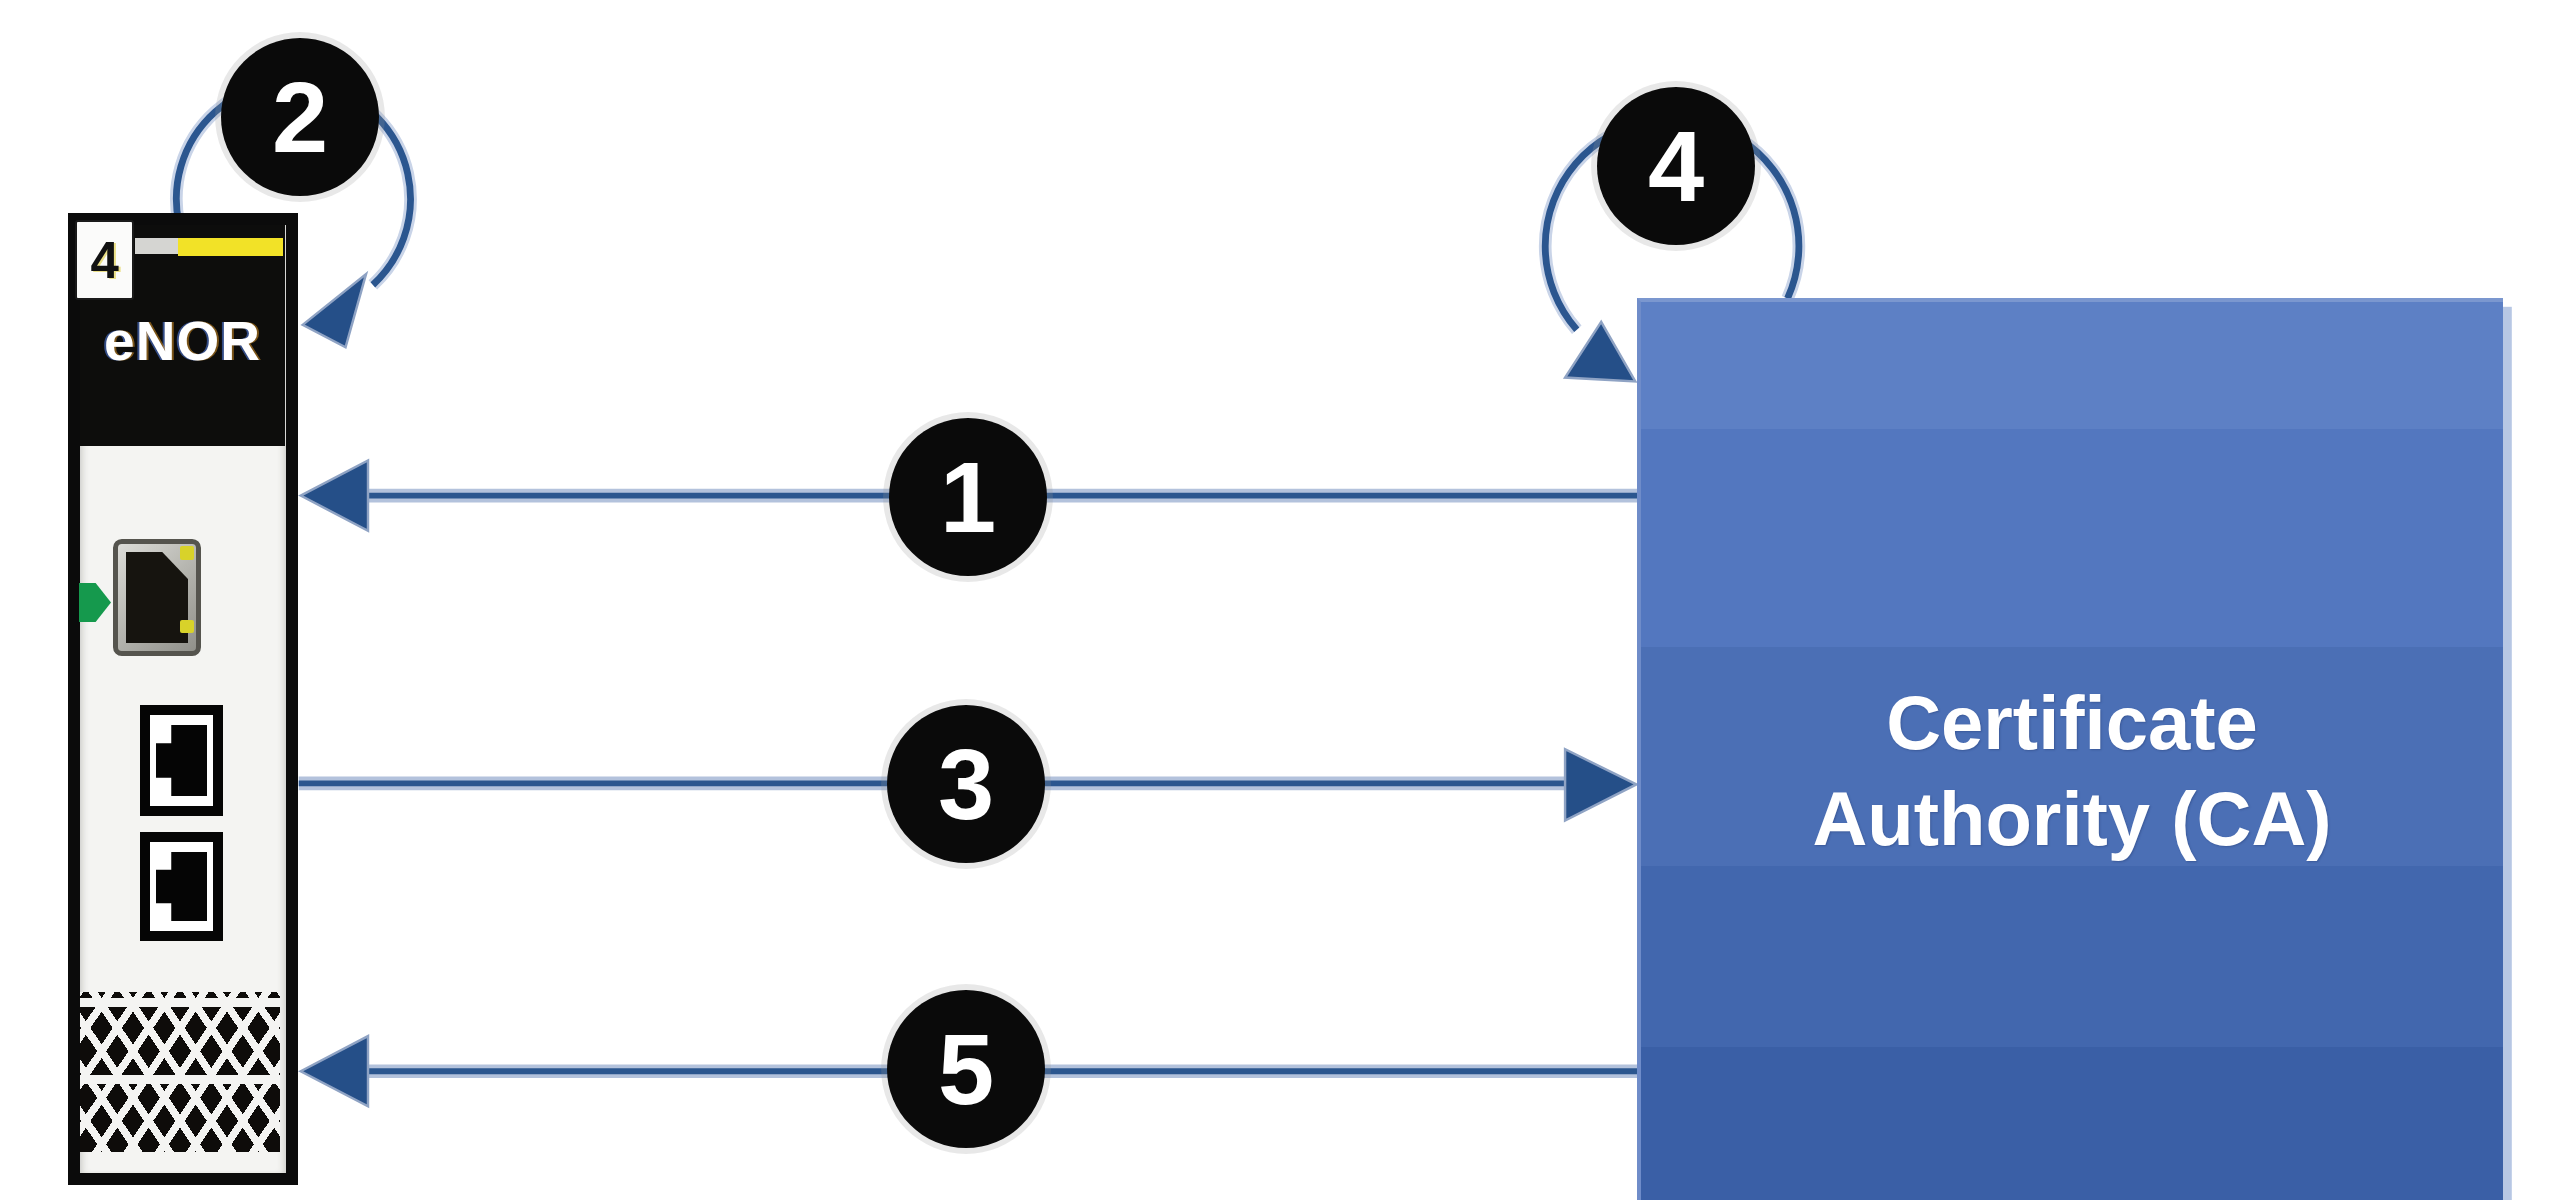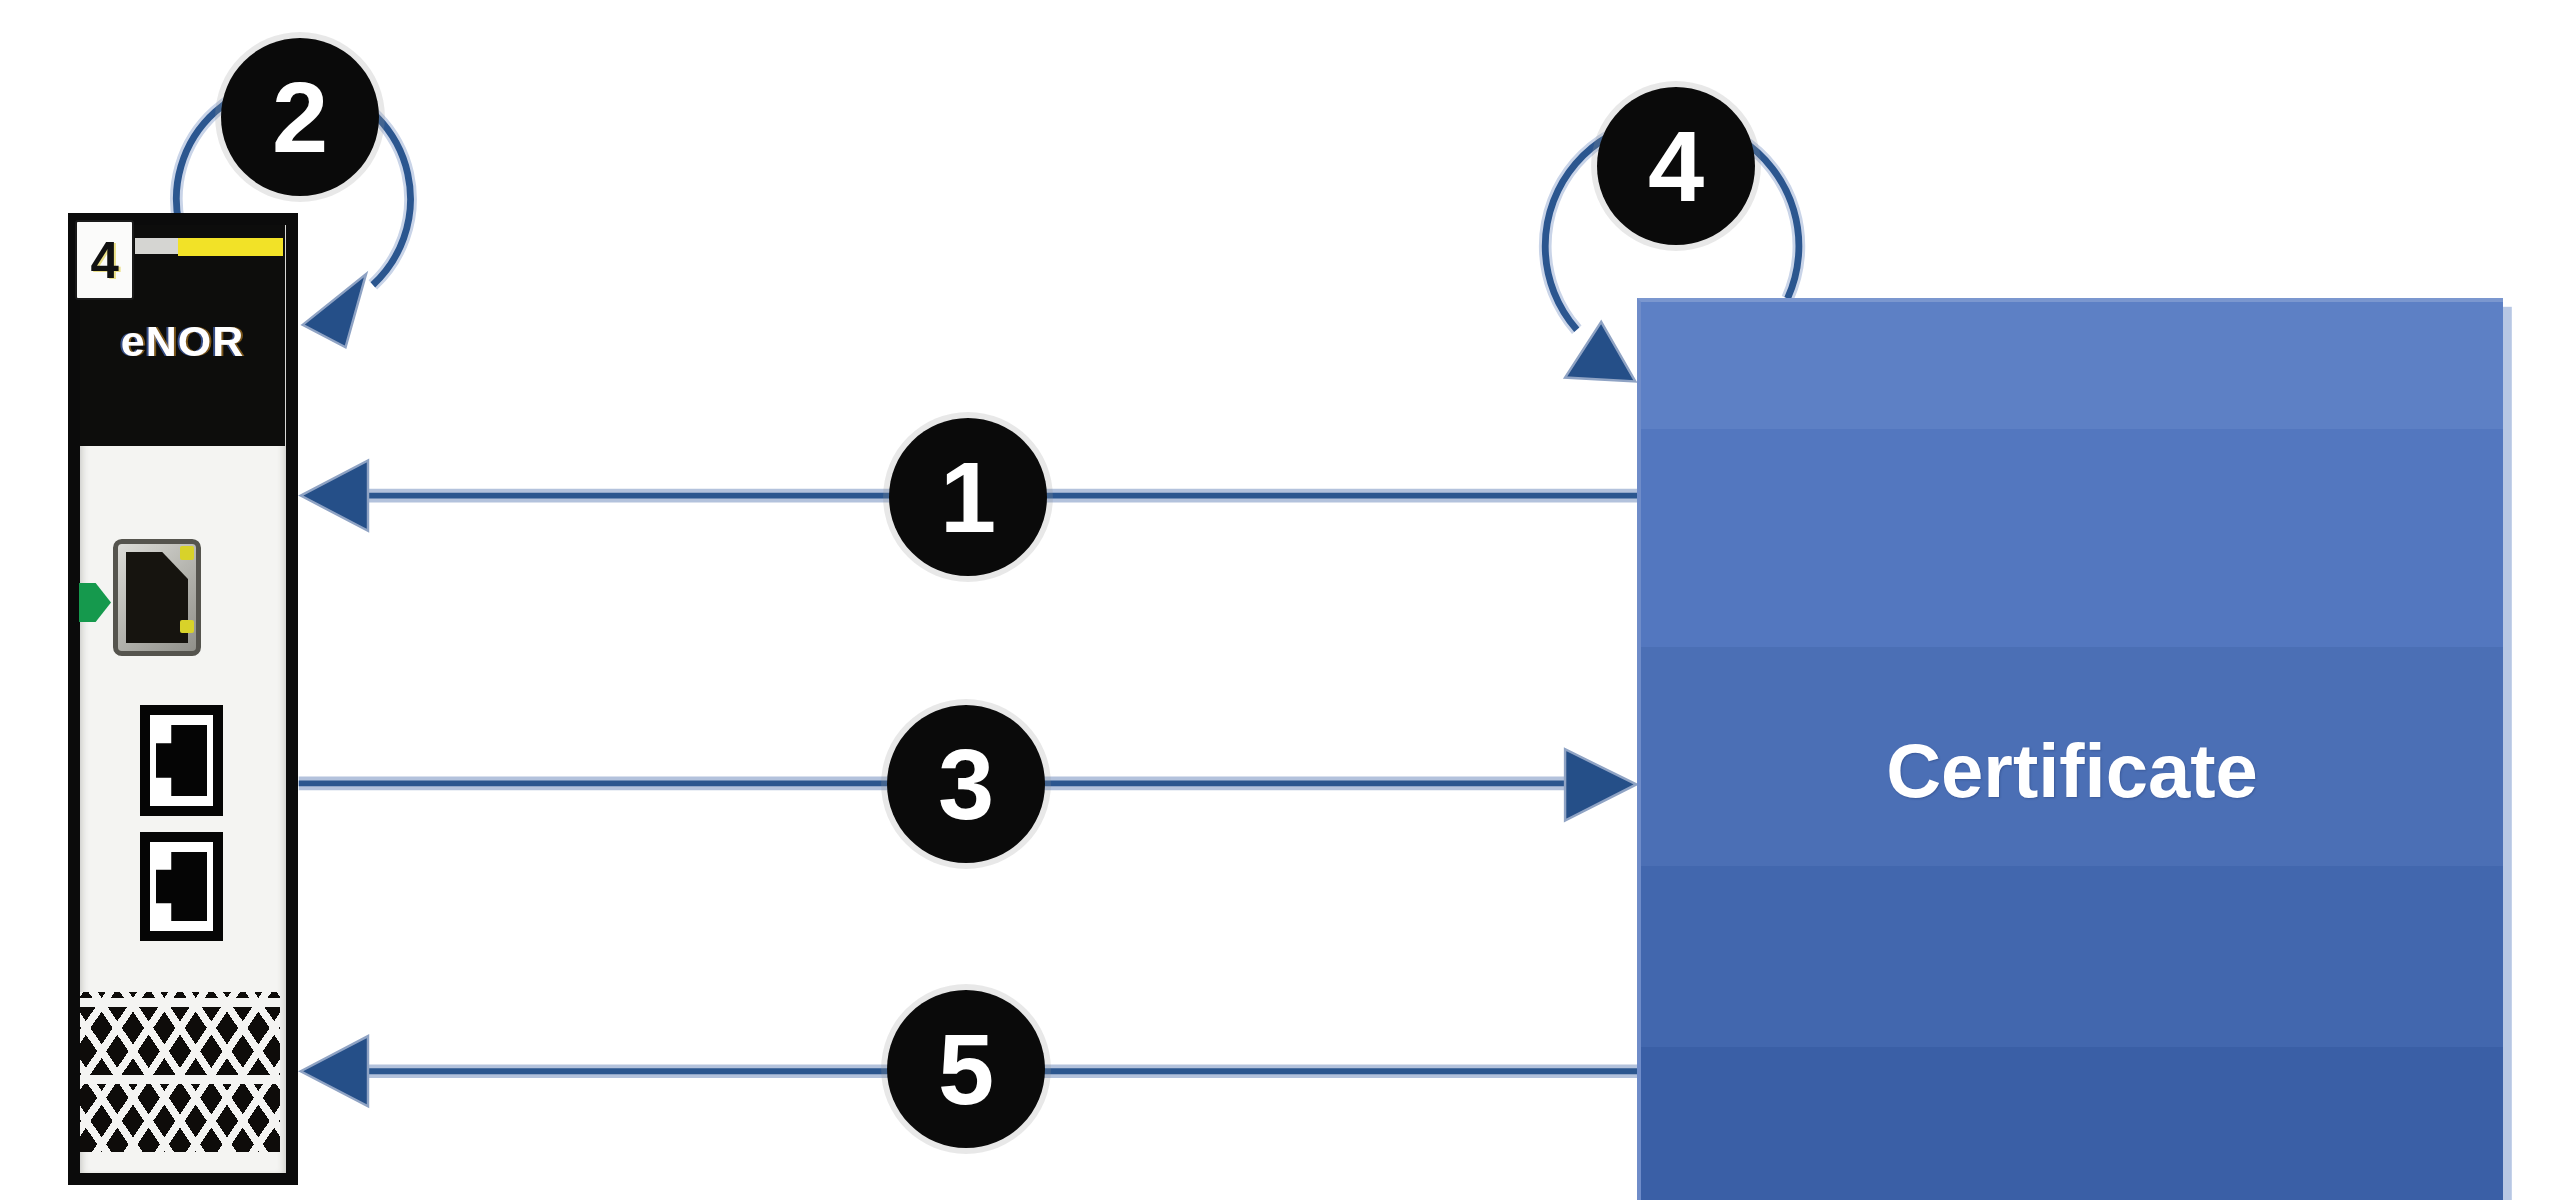--- a/index.html
+++ b/index.html
@@ -58,7 +58,7 @@
   #yellow-stripe{position:absolute;left:98px;top:12.7px;width:105px;height:18.5px;background:var(--yellow-stripe);}
   #module-name{
     position:absolute;left:0;top:86px;width:205px;text-align:center;
-    color:#ffffff;font-weight:bold;font-size:43px;line-height:61px;letter-spacing:1px;
+    color:#ffffff;font-weight:bold;font-size:55px;line-height:61px;letter-spacing:1px;
     text-shadow:2px 0 0 rgba(255,170,40,.45), -2px 0 0 rgba(90,140,255,.5);
   }
   #green-led{

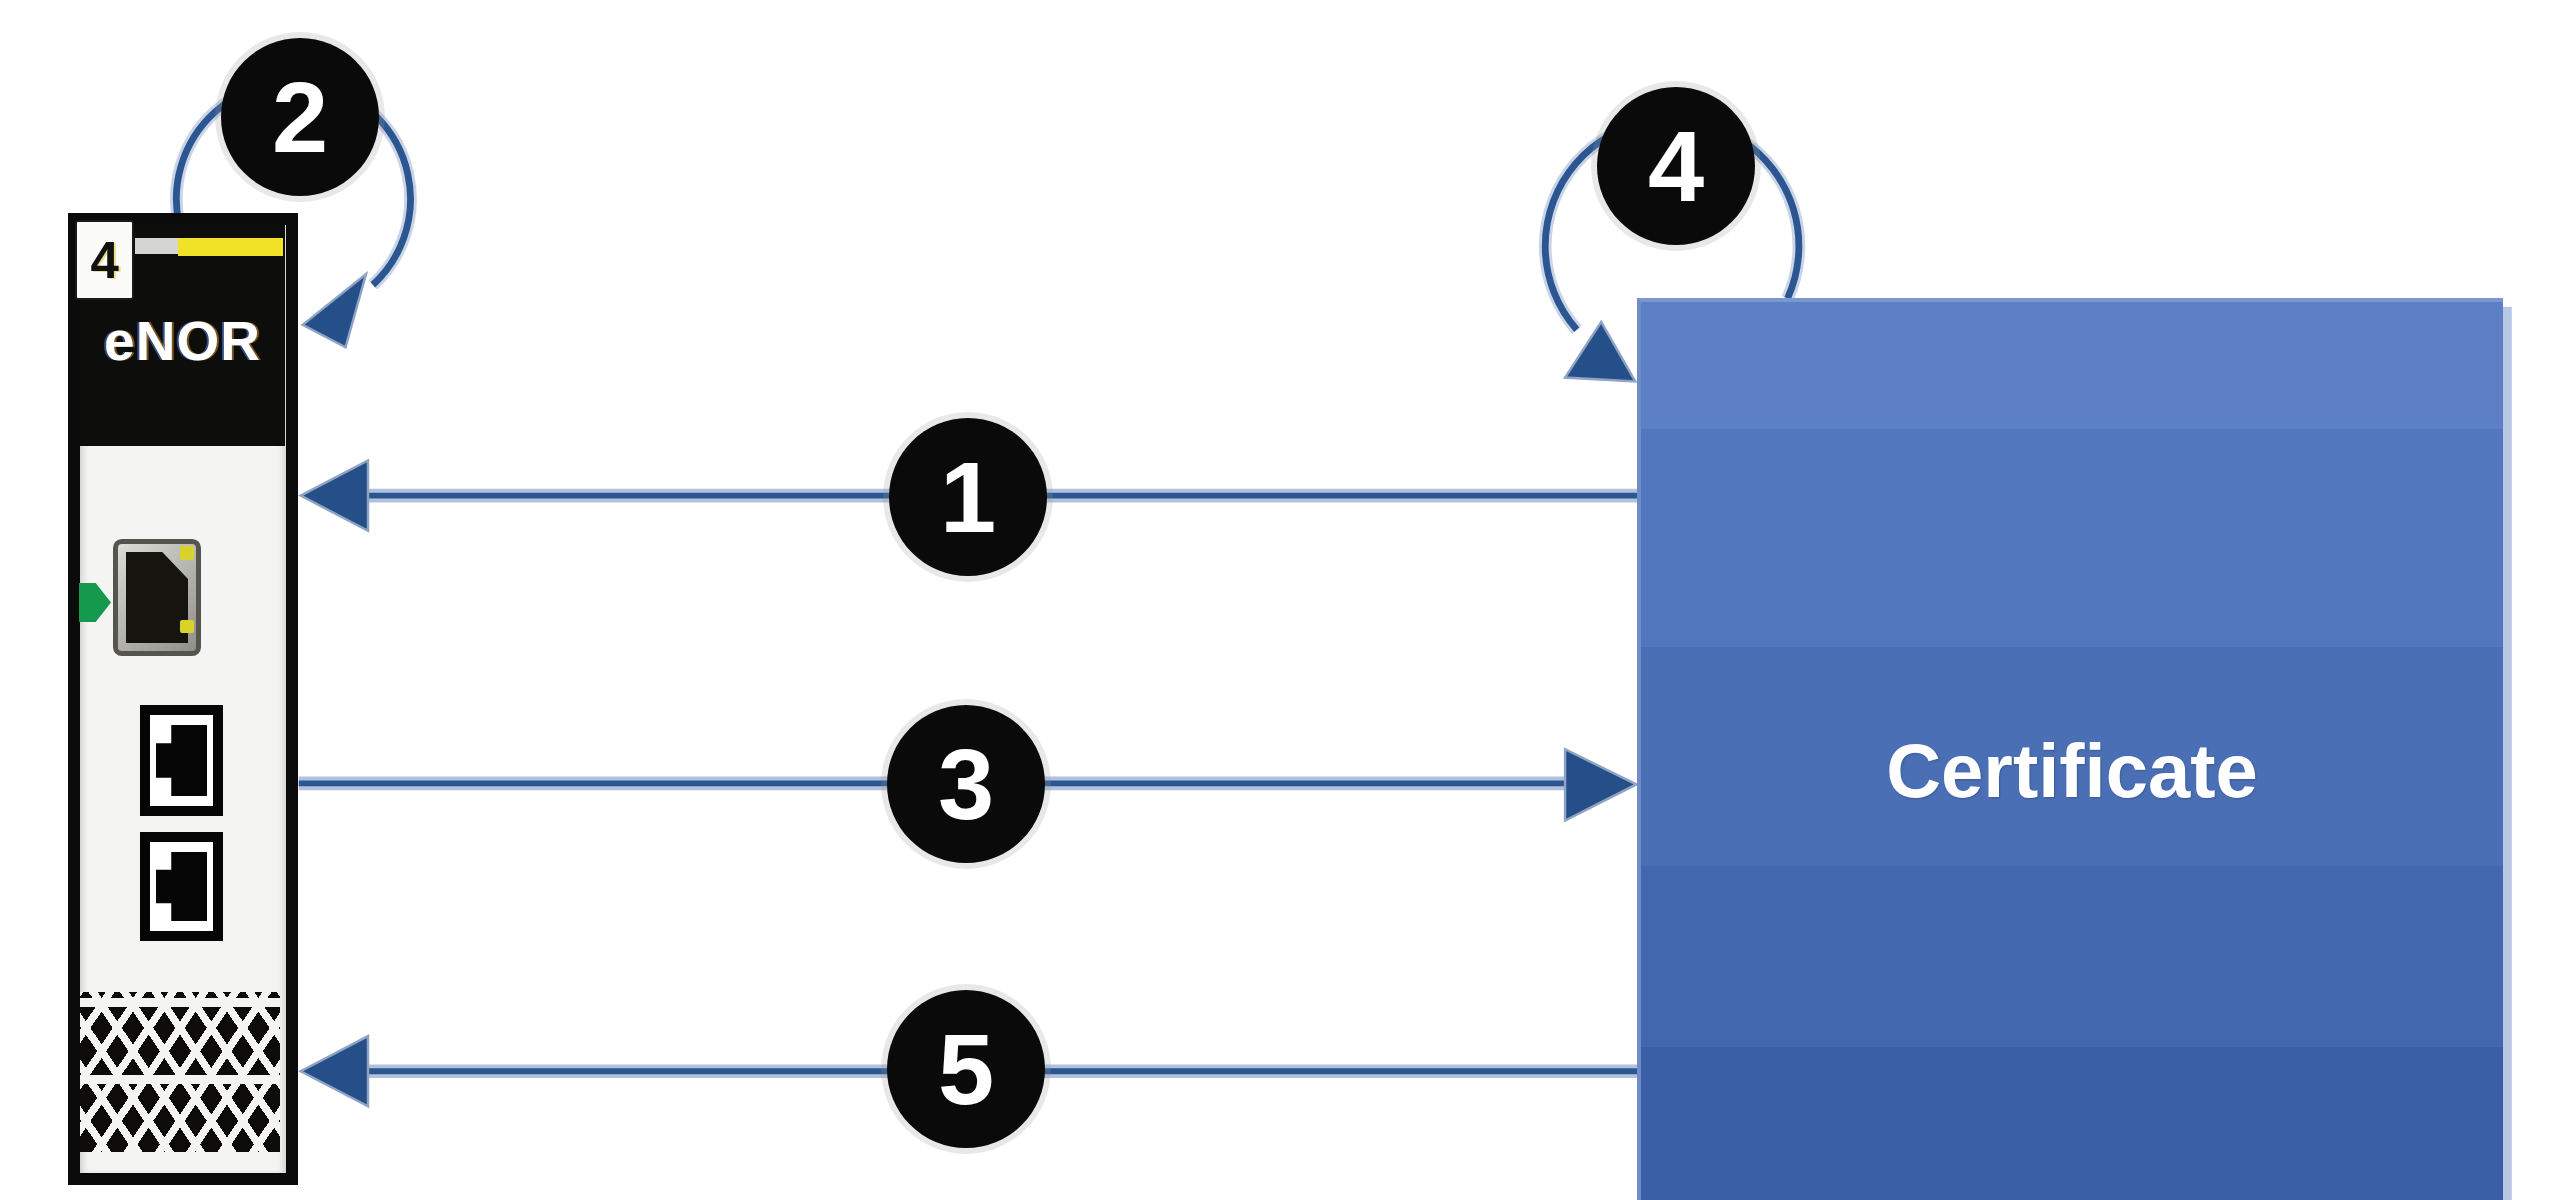--- a/index.html
+++ b/index.html
@@ -183,6 +183,7 @@
   <div id="ca-box">
     <div id="ca-label">
       <div>Certificate</div>
+      <div>Authority (CA)</div>
     </div>
   </div>
 

